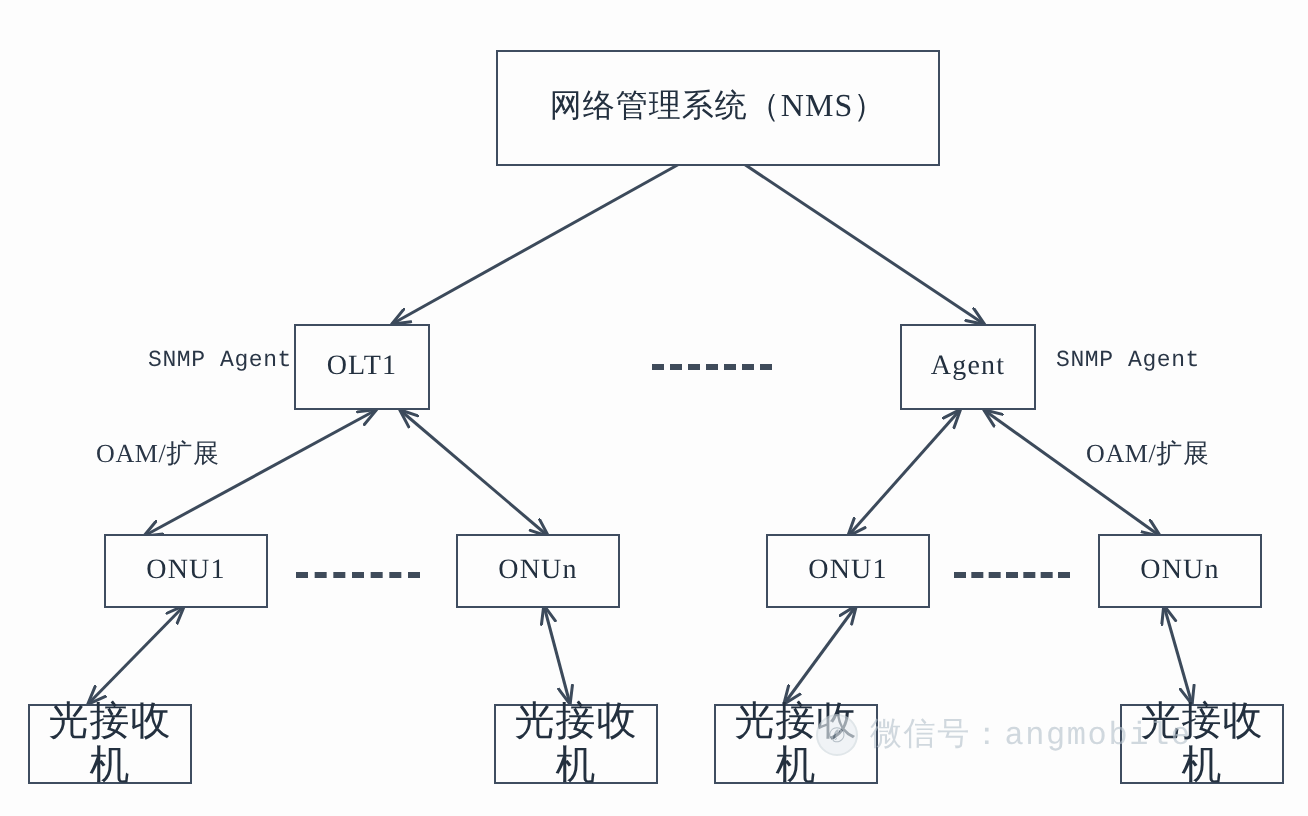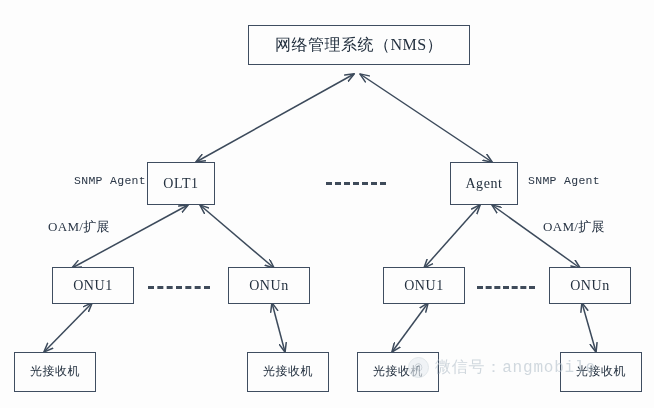--- a/index.html
+++ b/index.html
@@ -131,7 +131,7 @@
     </g>
   </svg>
 
-  <div class="node node-nms" style="left:248px; top:25px; width:222px; height:40px;">
+  <div class="node node-nms" style="left:248px; top:25px; width:222px; height:58px;">
     <span>网络管理系统（NMS）</span>
   </div>
 

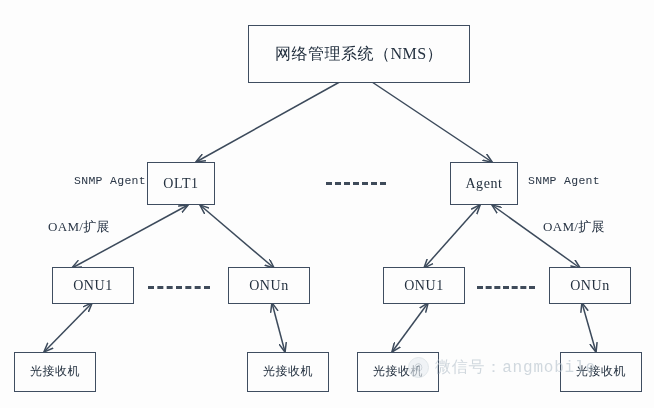--- a/index.html
+++ b/index.html
@@ -44,7 +44,7 @@
     letter-spacing: 0.6px;
   }
   .node-rx {
-    font-size: 12px;
+    font-size: 20px;
     letter-spacing: 0.5px;
   }
   .caption {

